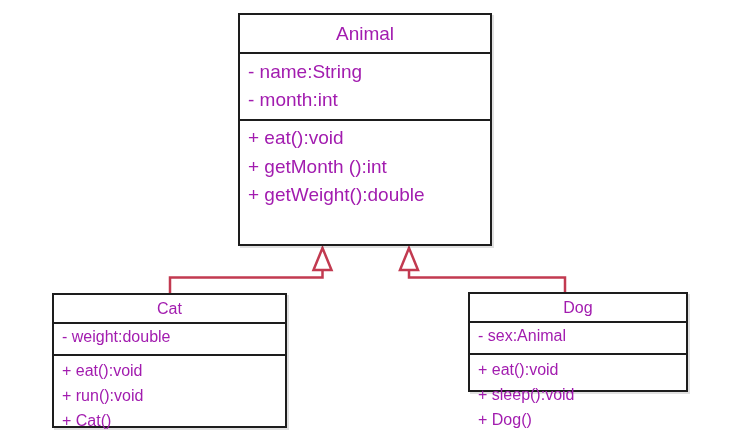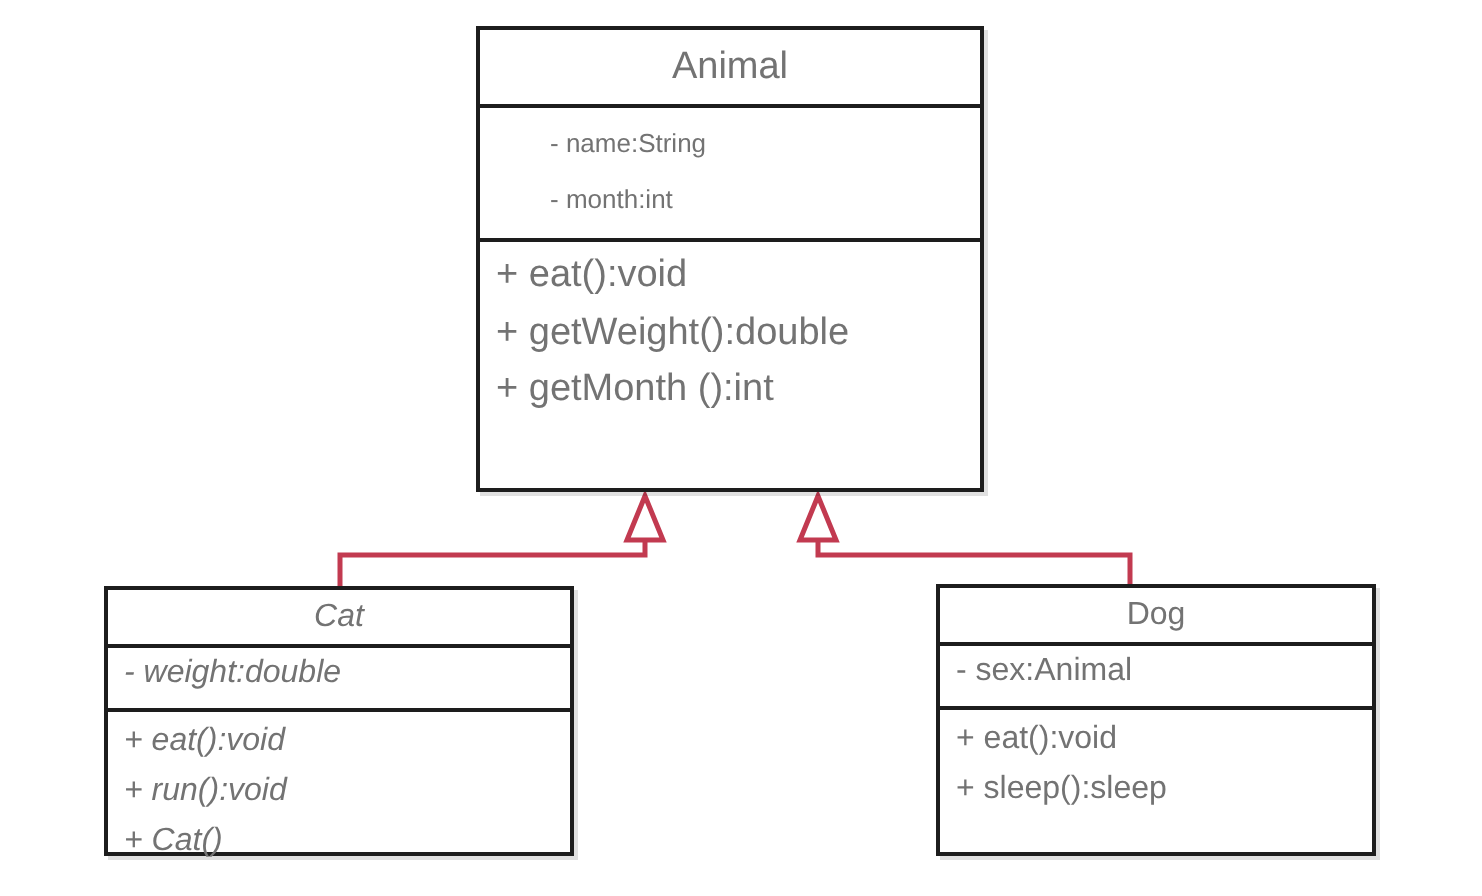--- a/index.html
+++ b/index.html
@@ -14,7 +14,7 @@
     background: #ffffff;
     overflow: hidden;
     font-family: "Liberation Sans", sans-serif;
-    color: #737373;
+    color: #a21caf;
   }
   .arrows {
     position: absolute;

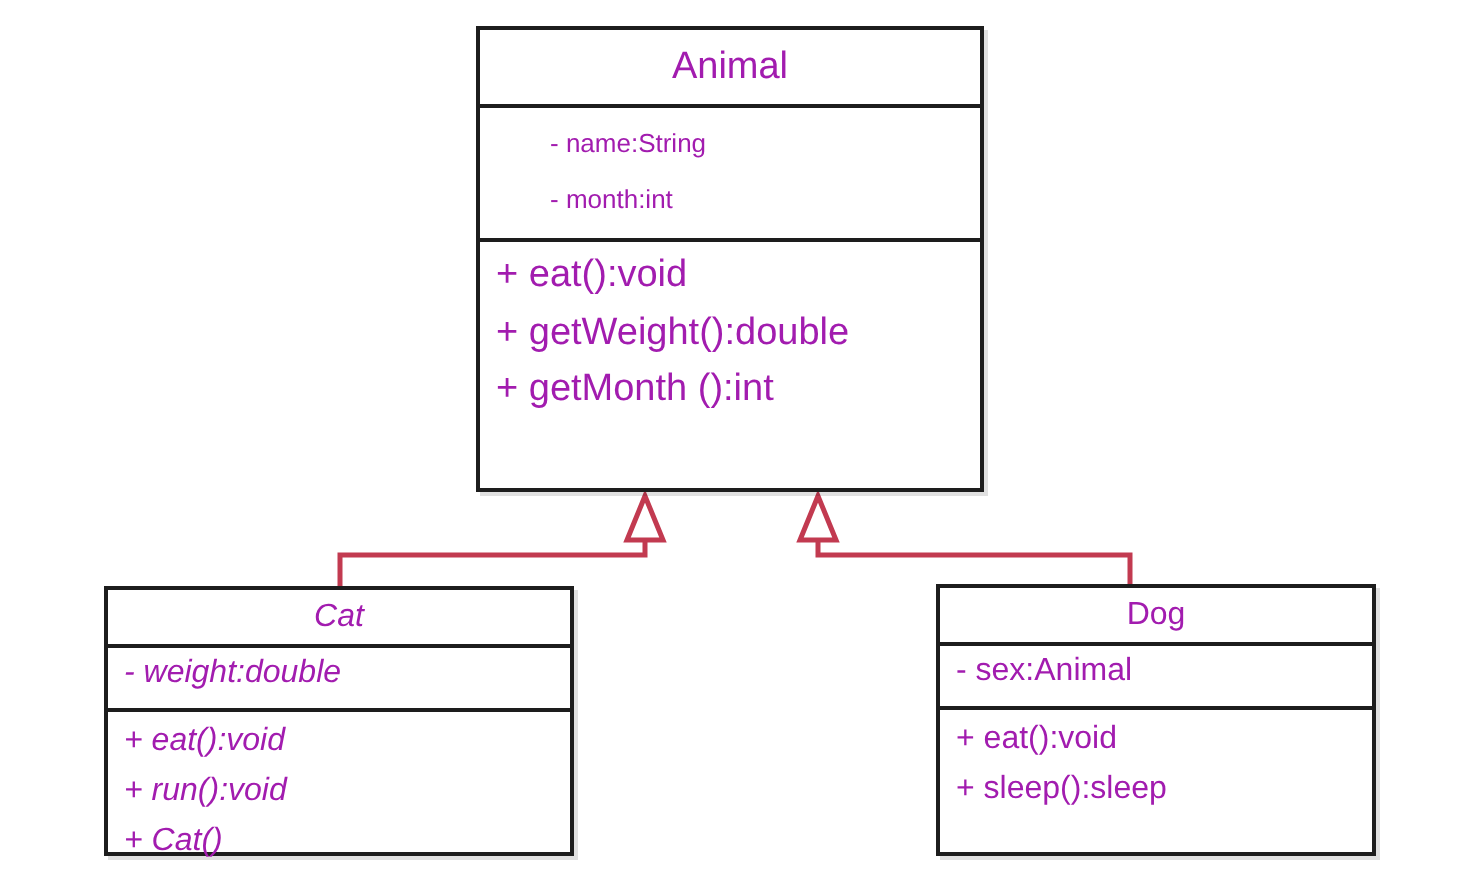--- a/index.html
+++ b/index.html
@@ -57,7 +57,7 @@
   .box-animal { left: 238px; top: 13px; width: 254px; height: 233px; }
   .box-animal .class-title { height: 39px; font-size: 19px; }
   .box-animal .attrs { padding: 4px 0 5px 0; }
-  .box-animal .attrs .row { font-size: 13px; line-height: 28px; margin-left: 27px; }
+  .box-animal .attrs .row { font-size: 19px; line-height: 28px; }
   .box-animal .methods { padding-top: 3px; }
   .box-animal .methods .row { font-size: 19px; line-height: 28.5px; }
 

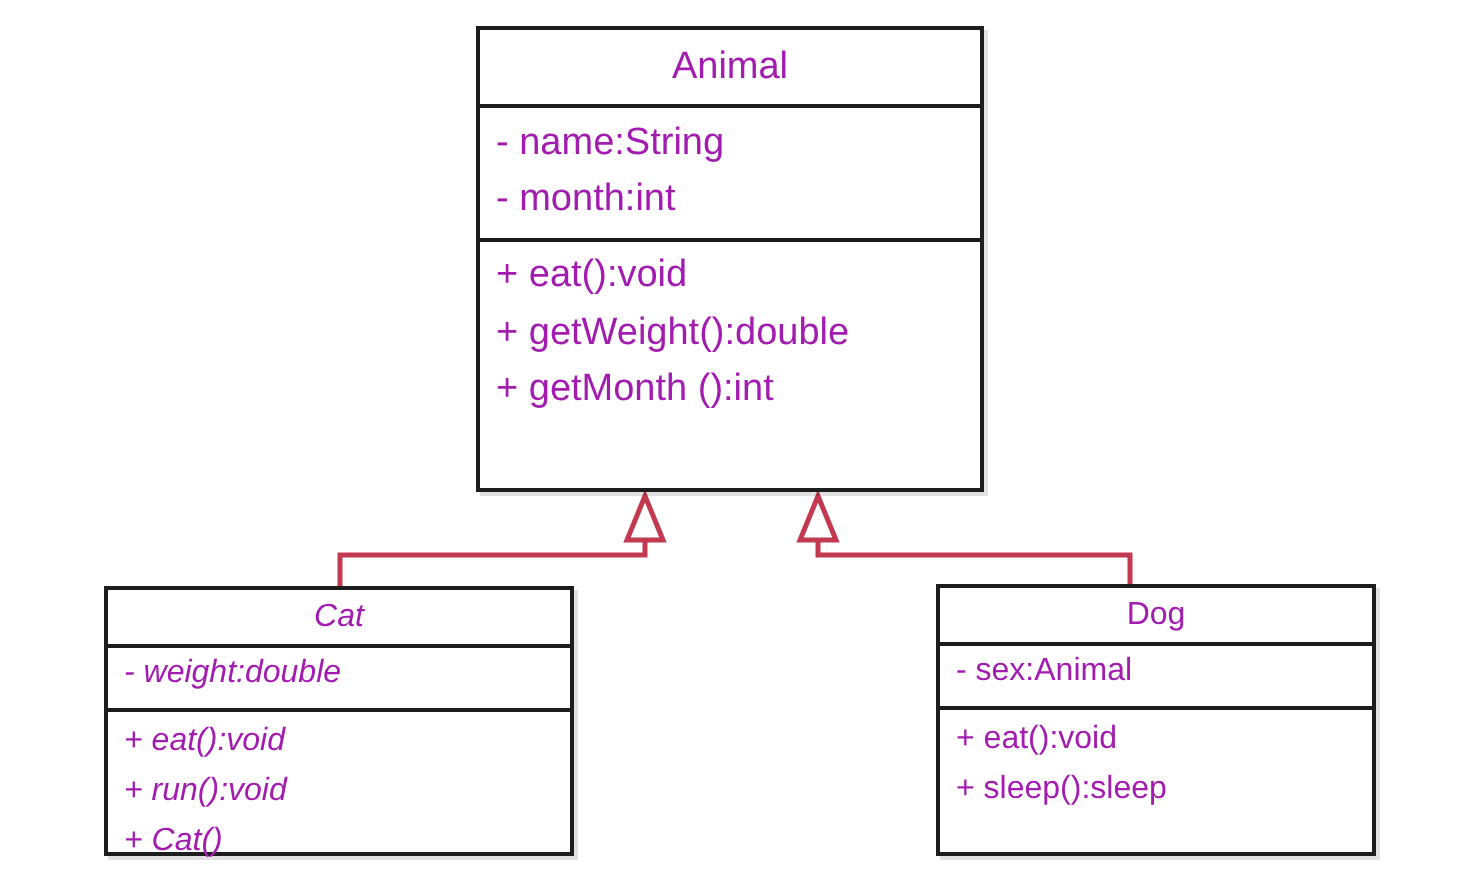--- a/index.html
+++ b/index.html
@@ -92,8 +92,8 @@
     </div>
     <div class="methods">
       <div class="row">+ eat():void</div>
+      <div class="row">+ getMonth ():int</div>
       <div class="row">+ getWeight():double</div>
-      <div class="row">+ getMonth ():int</div>
     </div>
   </div>
 

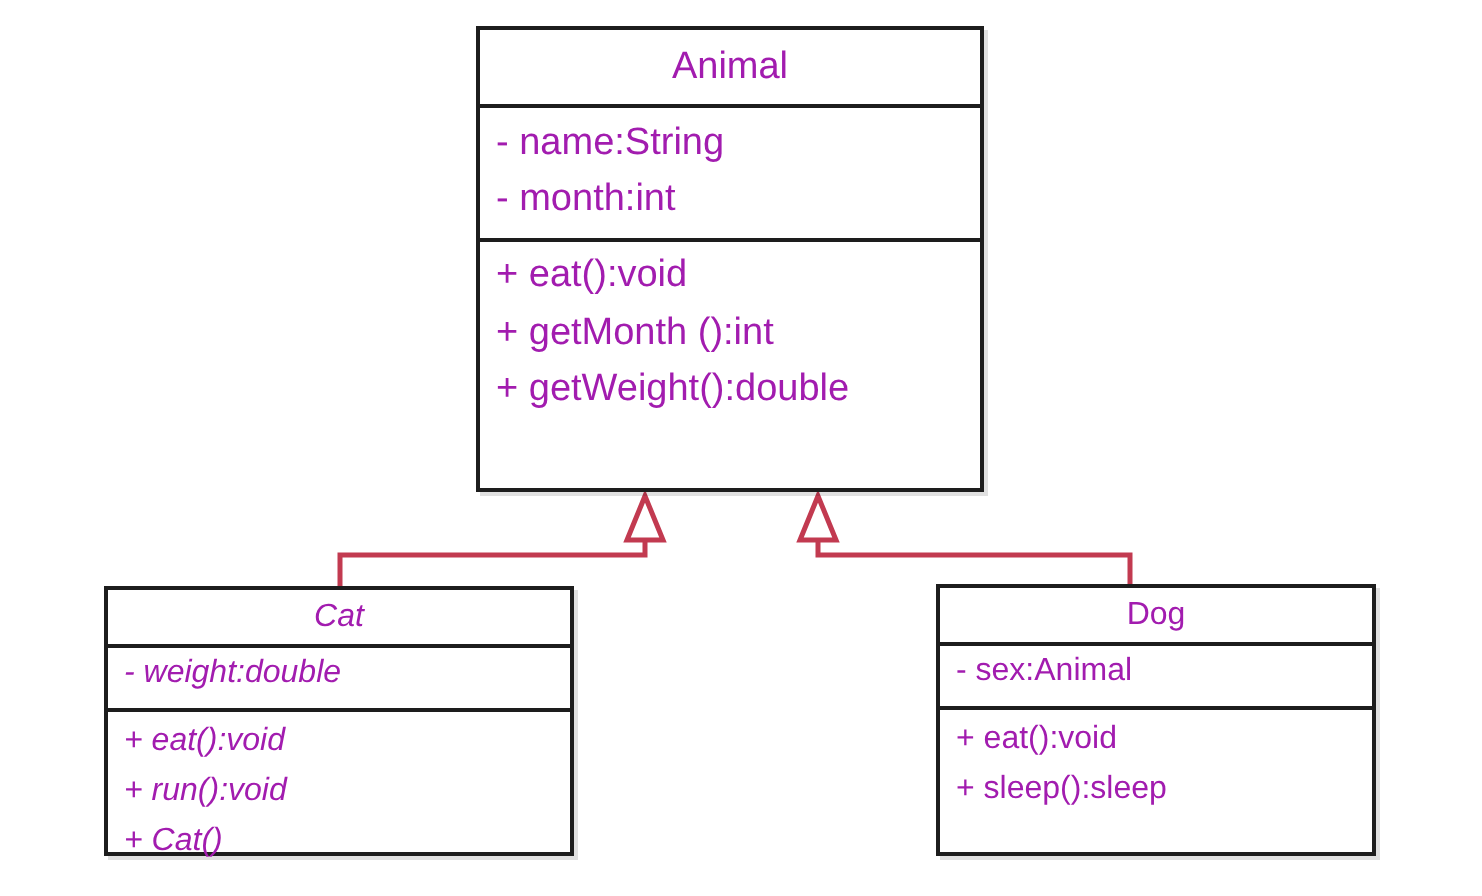--- a/index.html
+++ b/index.html
@@ -62,7 +62,7 @@
   .box-animal .methods .row { font-size: 19px; line-height: 28.5px; }
 
   
-  .box-cat { left: 52px; top: 293px; width: 235px; height: 135px; font-style: italic; }
+  .box-cat { left: 52px; top: 293px; width: 235px; height: 135px; }
   .box-dog { left: 468px; top: 292px; width: 220px; height: 136px; }
   .box-small .class-title { height: 29px; font-size: 16px; }
   .box-small .attrs { padding: 1px 0 5px 0; }

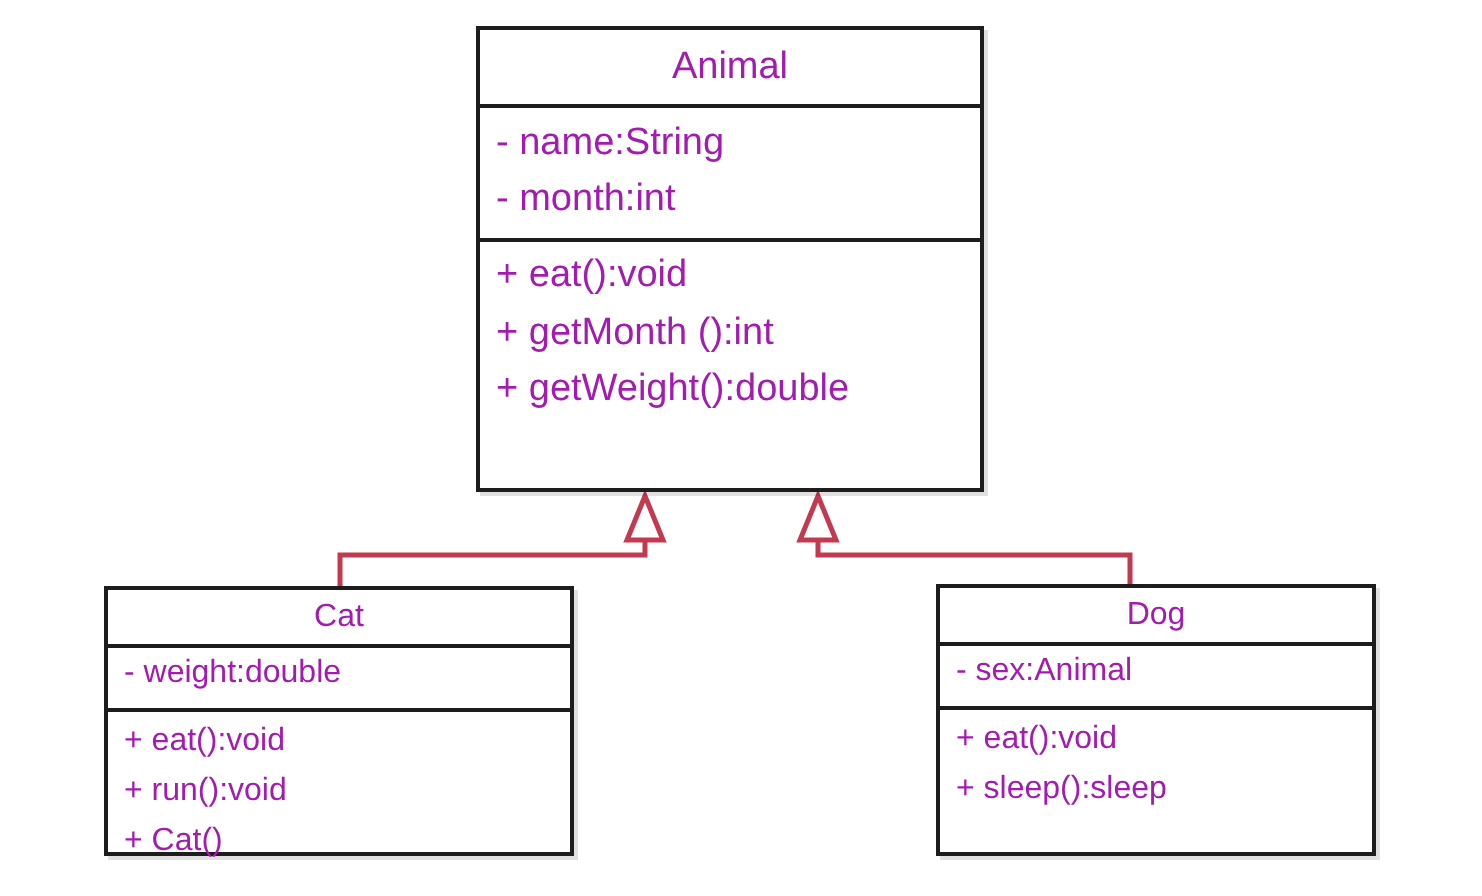--- a/index.html
+++ b/index.html
@@ -63,7 +63,7 @@
 
   
   .box-cat { left: 52px; top: 293px; width: 235px; height: 135px; }
-  .box-dog { left: 468px; top: 292px; width: 220px; height: 136px; }
+  .box-dog { left: 468px; top: 292px; width: 220px; height: 100px; }
   .box-small .class-title { height: 29px; font-size: 16px; }
   .box-small .attrs { padding: 1px 0 5px 0; }
   .box-small .attrs .row { font-size: 16px; line-height: 24px; }

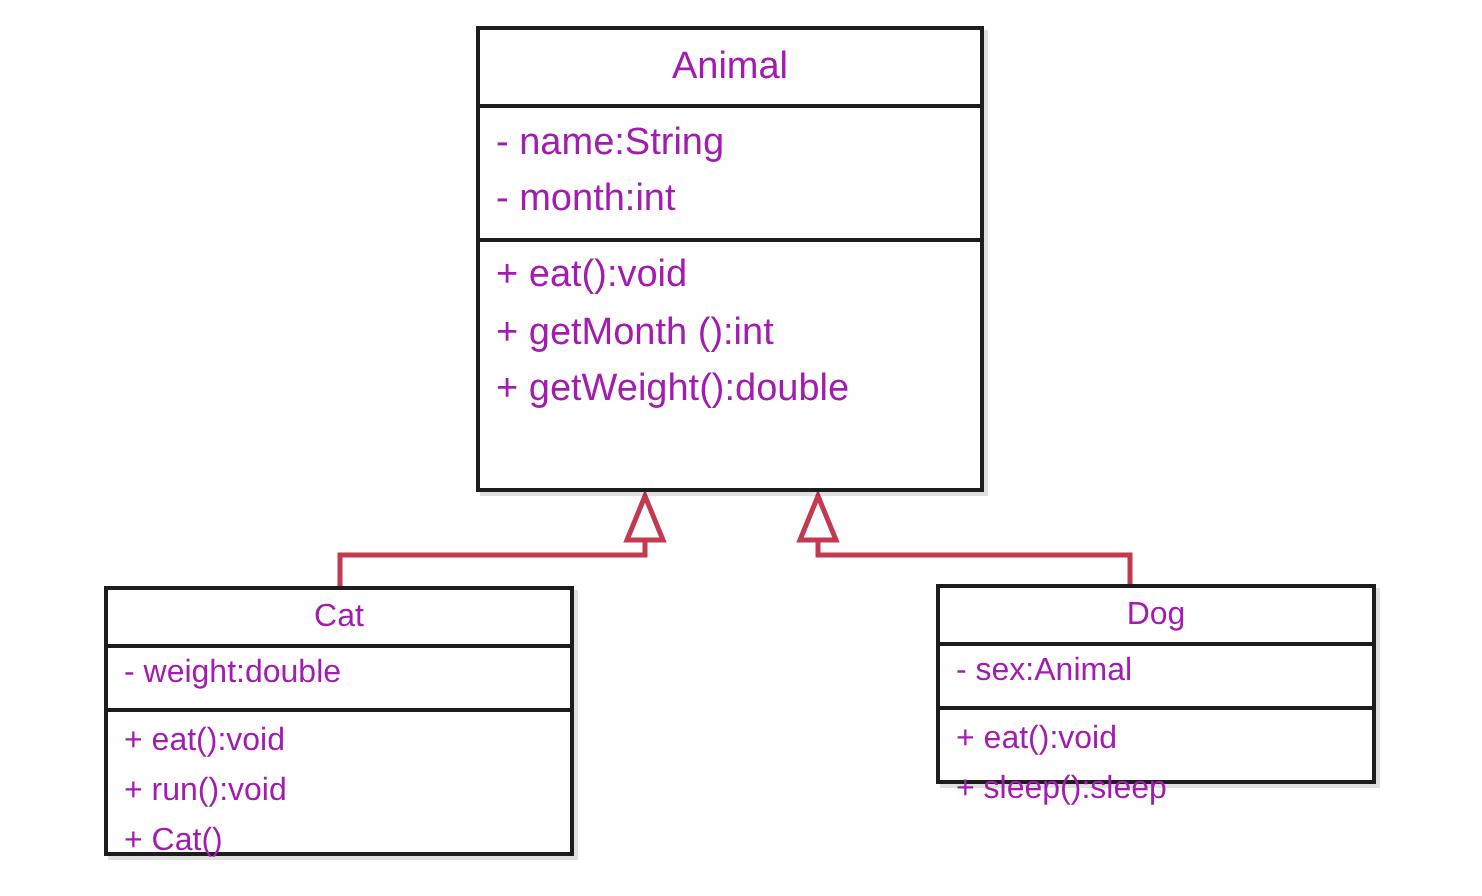--- a/index.html
+++ b/index.html
@@ -116,7 +116,7 @@
     </div>
     <div class="methods">
       <div class="row">+ eat():void</div>
-      <div class="row">+ sleep():sleep</div>
+      <div class="row">+ sleep():void</div>
     </div>
   </div>
 

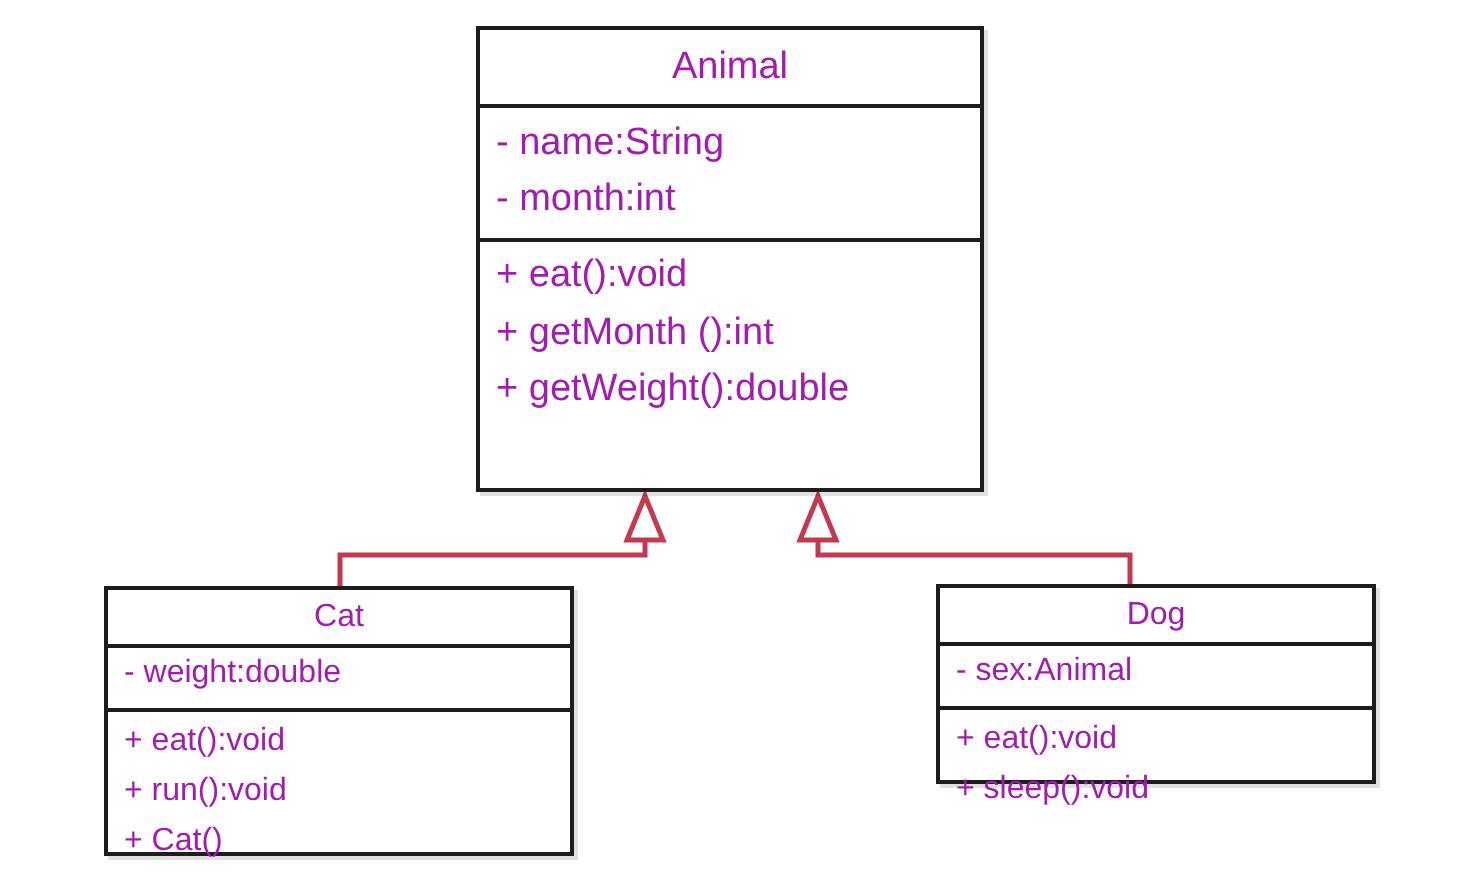--- a/index.html
+++ b/index.html
@@ -117,6 +117,7 @@
     <div class="methods">
       <div class="row">+ eat():void</div>
       <div class="row">+ sleep():void</div>
+      <div class="row">+ Dog()</div>
     </div>
   </div>
 

